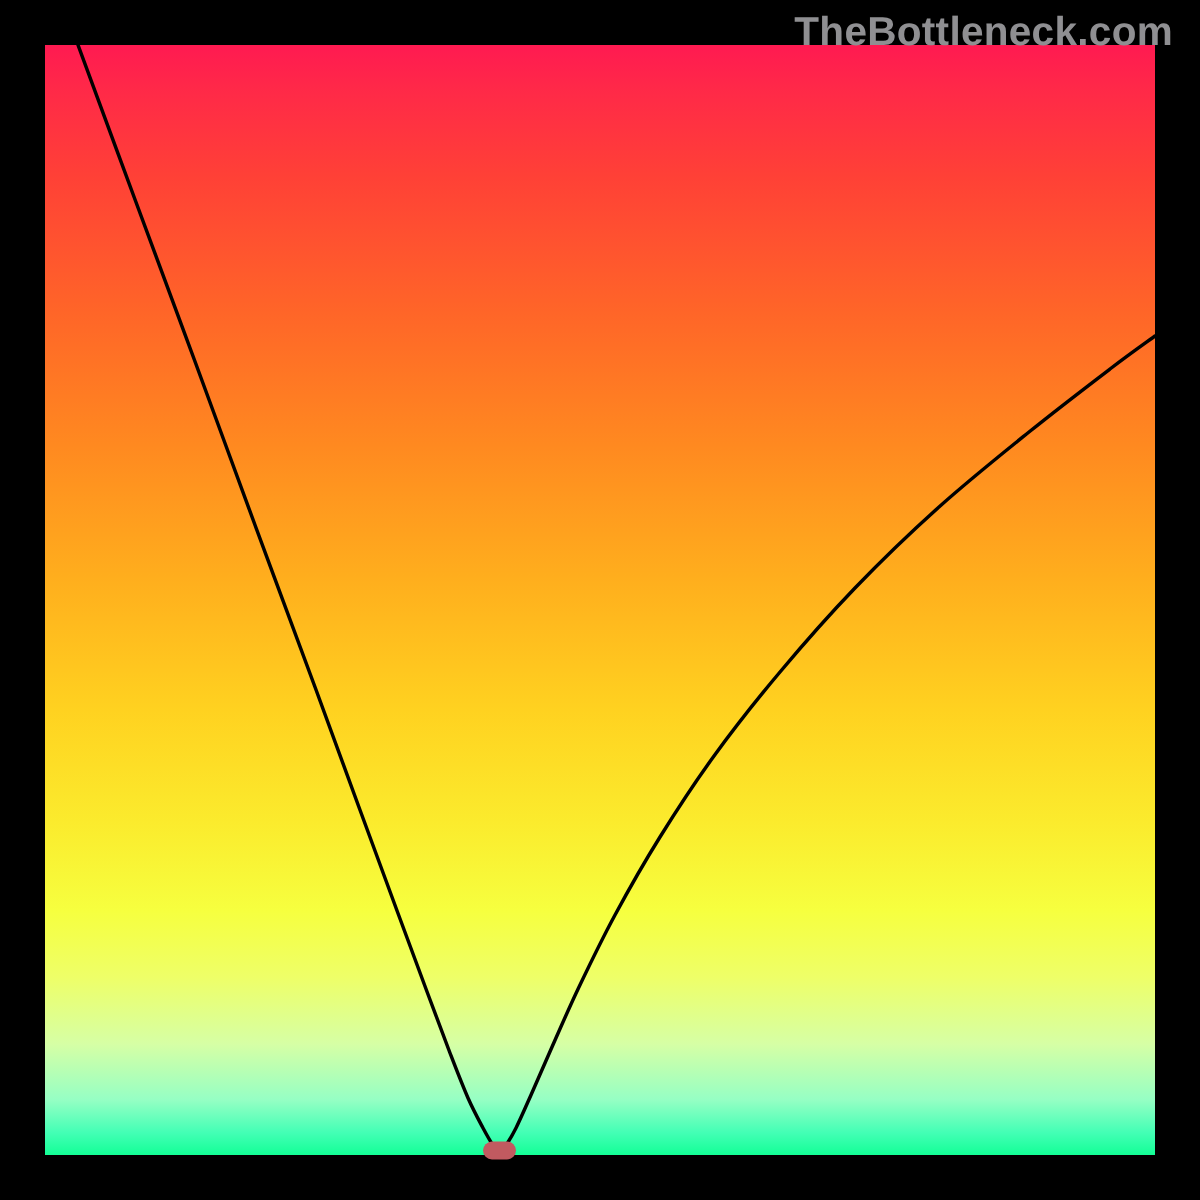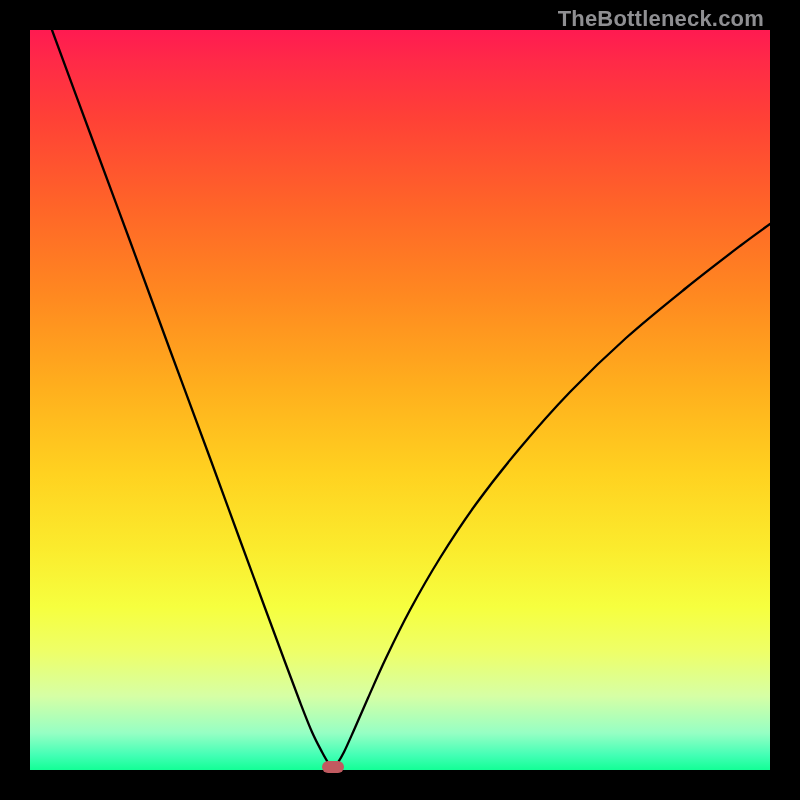--- a/index.html
+++ b/index.html
@@ -36,9 +36,9 @@
   .watermark {
     position: absolute;
     top: 6px;
-    right: 36px;
+    right: 18px;
     font-family: Arial, Helvetica, sans-serif;
-    font-size: 22px;
+    font-size: 27px;
     font-weight: 600;
     color: #8f8f92;
     letter-spacing: 0.2px;

